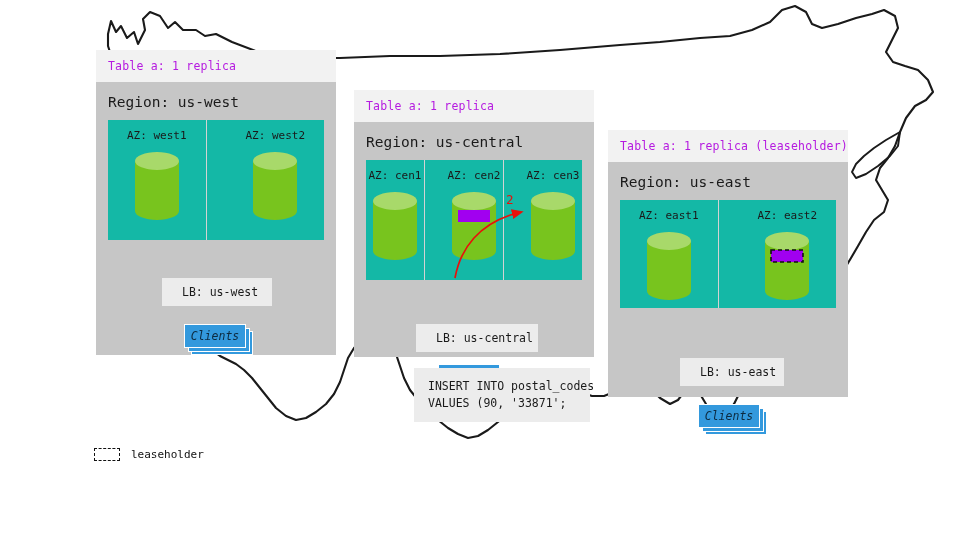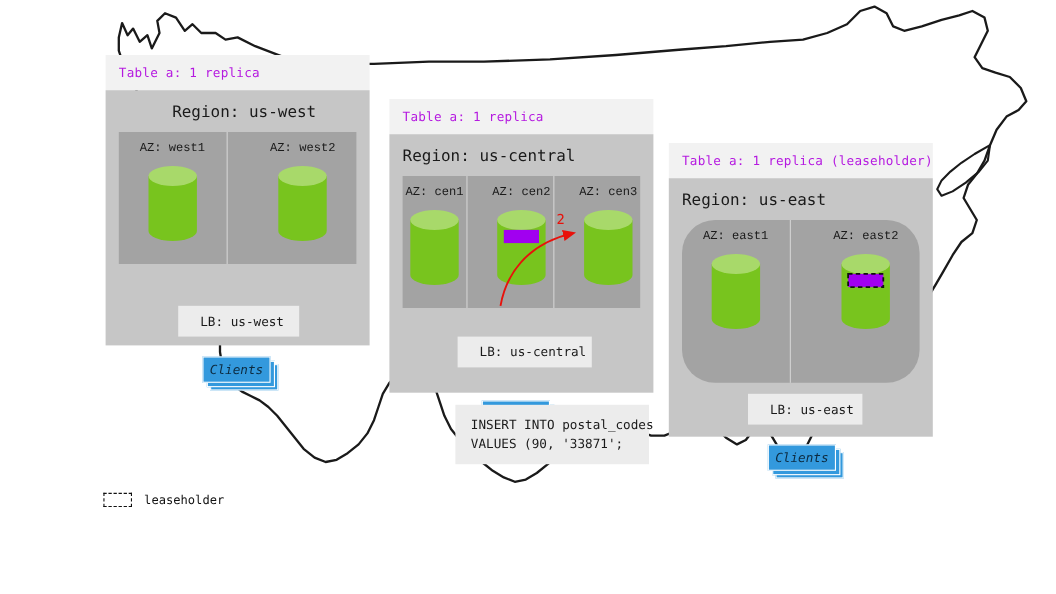--- a/index.html
+++ b/index.html
@@ -168,7 +168,7 @@
 
   <div class="region-panel" style="left:96px;top:50px;width:240px;">
     <div class="panel-title">Table a: 1 replica</div>
-    <div class="panel-body" style="height:232px;text-align:center;">
+    <div class="panel-body" style="height:273px;">
       <div class="region-label">Region: us-west</div>
       <div class="az-strip" style="height:120px;">
         <div class="az-cell">

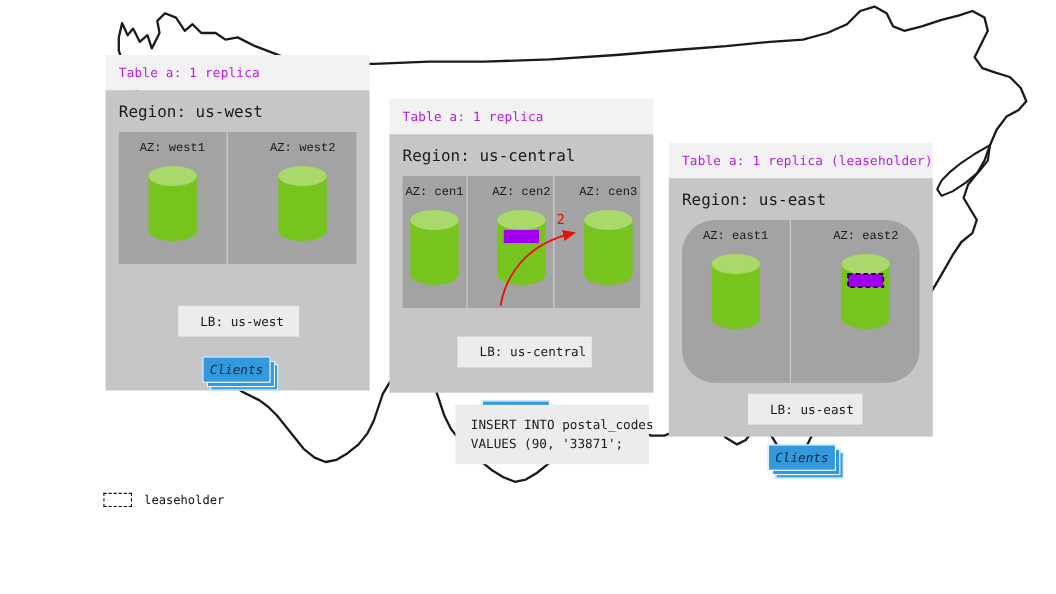--- a/index.html
+++ b/index.html
@@ -37,11 +37,10 @@
     white-space:nowrap;
   }
   .az-strip{
-    background:#a3a3a3;
+    background:#14b8a6;
     margin:0 12px 0 12px;
     display:flex;
     box-sizing:border-box;
-    font-family:Liberation Mono, monospace;
   }
   .az-cell{
     flex:1 1 0;

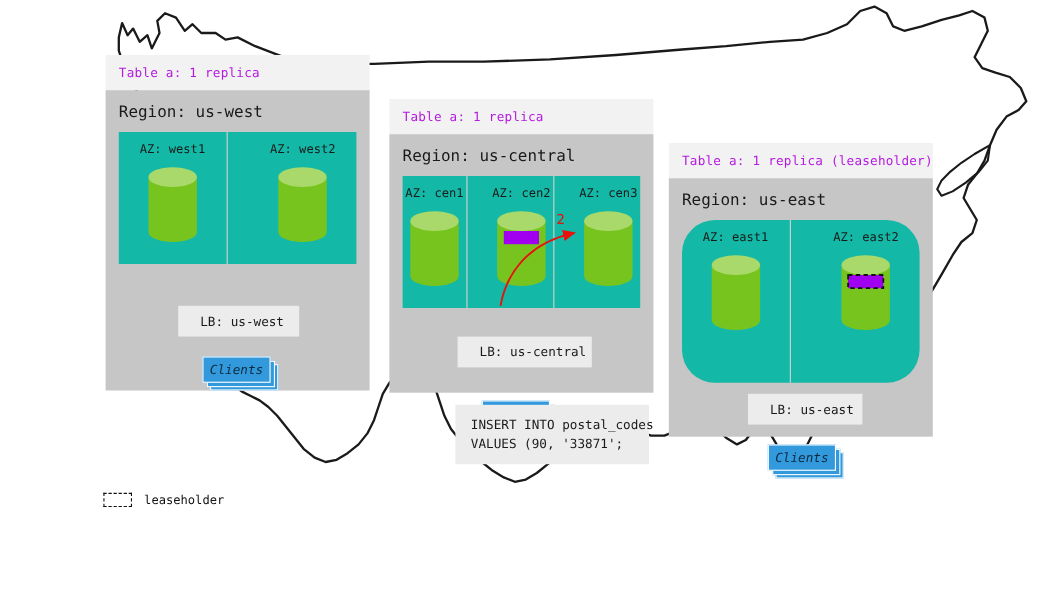--- a/index.html
+++ b/index.html
@@ -254,7 +254,7 @@
     <div class="panel-title">Table a: 1 replica (leaseholder)</div>
     <div class="panel-body" style="height:235px;">
       <div class="region-label">Region: us-east</div>
-      <div class="az-strip" style="height:148px;border-radius:30px;">
+      <div class="az-strip" style="height:108px;">
         <div class="az-cell">
           <div class="az-label">AZ: east1</div>
           <div class="cyl-wrap">

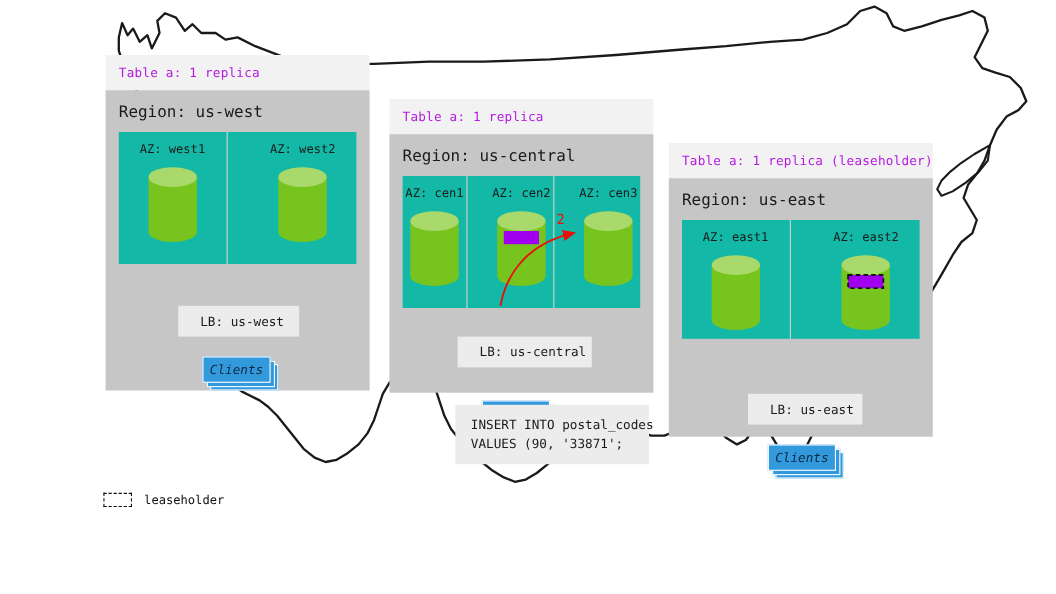--- a/index.html
+++ b/index.html
@@ -235,7 +235,7 @@
         </div>
       </div>
     </div>
-    <div class="lb-box" style="left:62px;top:216px;width:122px;">LB: us-central</div>
+    <div class="lb-box" style="left:62px;top:234px;width:122px;">LB: us-central</div>
     <div class="clients" style="left:84px;top:274px;">
       <div class="sheet s3"></div>
       <div class="sheet s2"></div>

